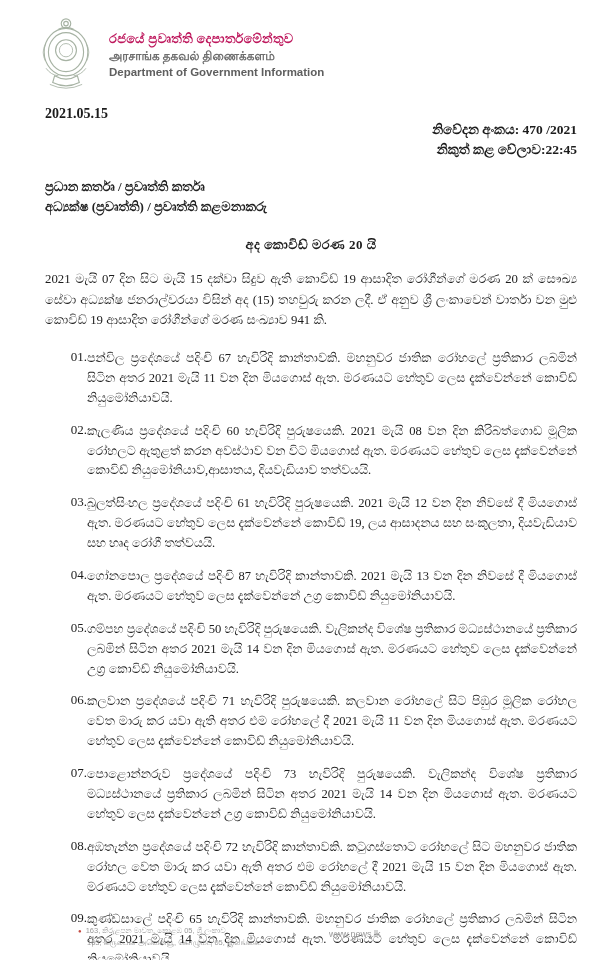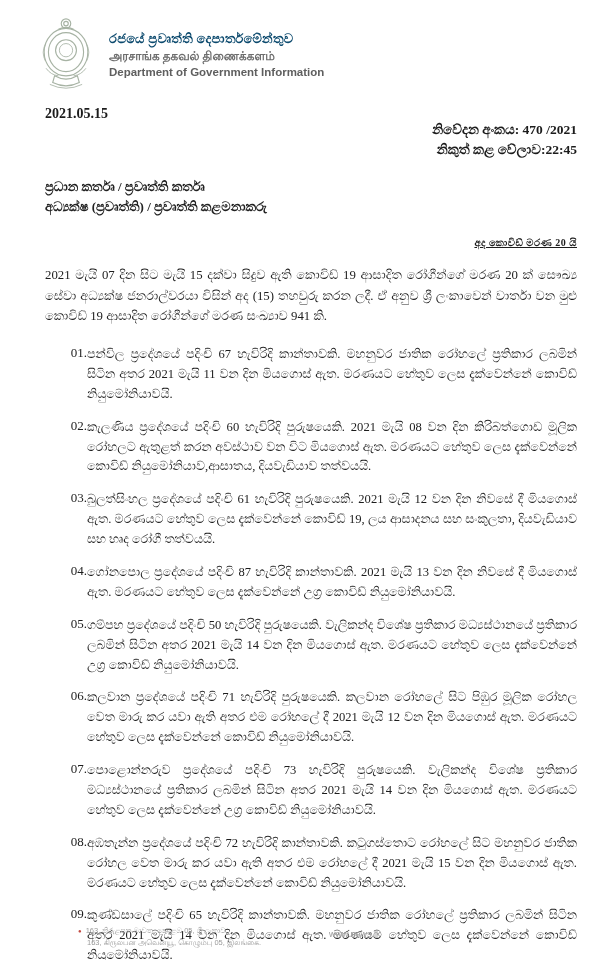--- a/index.html
+++ b/index.html
@@ -14,7 +14,7 @@
   .letterhead { display:flex; align-items:center; gap:14px; margin-left:-8px; }
   .emblem { width:58px; height:76px; flex:0 0 auto; }
   .dept-names { display:flex; flex-direction:column; gap:2px; }
-  .dept-si { font-size:13px; font-weight:bold; color:#0c4a6e; letter-spacing:.3px; }
+  .dept-si { font-size:13px; font-weight:bold; color:#be185d; letter-spacing:.3px; }
   .dept-ta { font-size:12px; font-weight:bold; color:#6d6d6d; }
   .dept-en { font-size:11.5px; font-weight:bold; color:#5f5f5f; font-family:"Liberation Sans",sans-serif; }
   

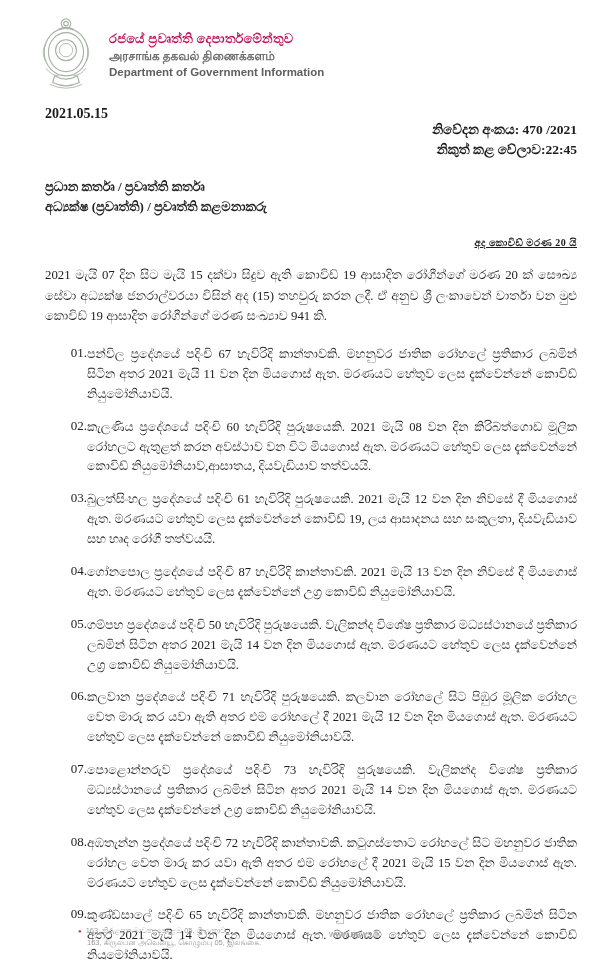--- a/index.html
+++ b/index.html
@@ -24,8 +24,8 @@
   
   .addressee { margin-top:16px; font-size:13px; line-height:1.55; font-weight:bold; color:#222; }
   
-  .doc-title { text-align:right; font-size:10px; font-weight:bold;
-    text-decoration:underline; margin:20px 0 16px 0; letter-spacing:.5px; }
+  .doc-title { text-align:center; font-size:13px; font-weight:bold;
+    margin:20px 0 16px 0; letter-spacing:.5px; }
   
   .intro { font-size:12.8px; line-height:1.62; text-align:justify; margin:0 0 18px 0; }
   .items { margin-top:4px; }

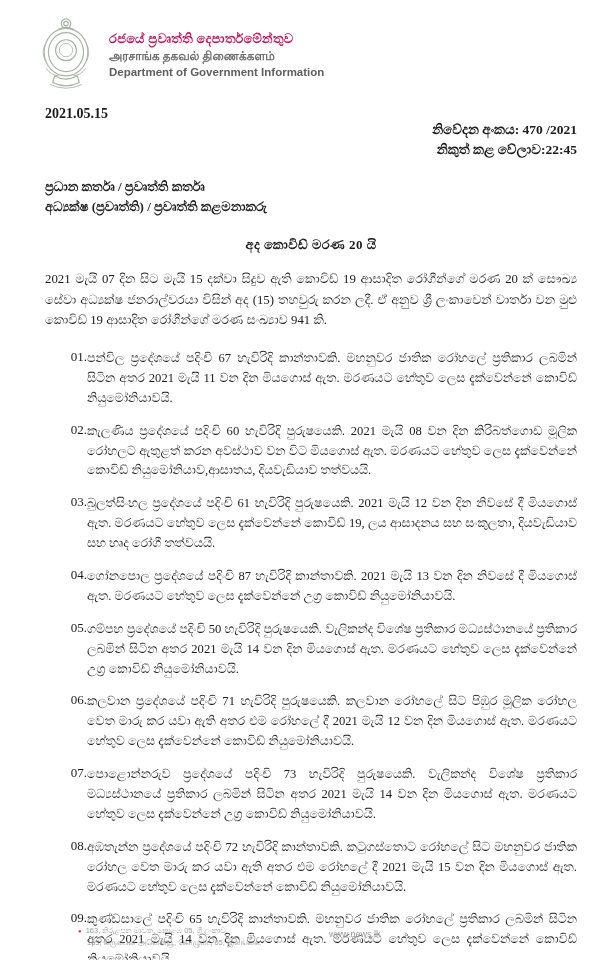--- a/index.html
+++ b/index.html
@@ -123,7 +123,7 @@
       </div>
       <div class="item">
         <span class="item-no">06.</span>
-        <span class="item-text">කලවාන ප්‍රදේශයේ පදිංචි 71 හැවිරිදි පුරුෂයෙකි. කලවාන රෝහලේ සිට පිඹුර මූලික රෝහල වෙත මාරු කර යවා ඇති අතර එම රෝහලේ දී 2021 මැයි 12 වන දින මියගොස් ඇත. මරණයට හේතුව ලෙස දැක්වෙන්නේ කොවිඩ් නියුමෝනියාවයි.</span>
+        <span class="item-text">කලවාන ප්‍රදේශයේ පදිංචි 71 හැවිරිදි පුරුෂයෙකි. කලවාන රෝහලේ සිට පිඹුර මූලික රෝහල වෙත මාරු කර යවා ඇති අතර එම රෝහලේ දී 2021 මැයි 11 වන දින මියගොස් ඇත. මරණයට හේතුව ලෙස දැක්වෙන්නේ කොවිඩ් නියුමෝනියාවයි.</span>
       </div>
       <div class="item">
         <span class="item-no">07.</span>

